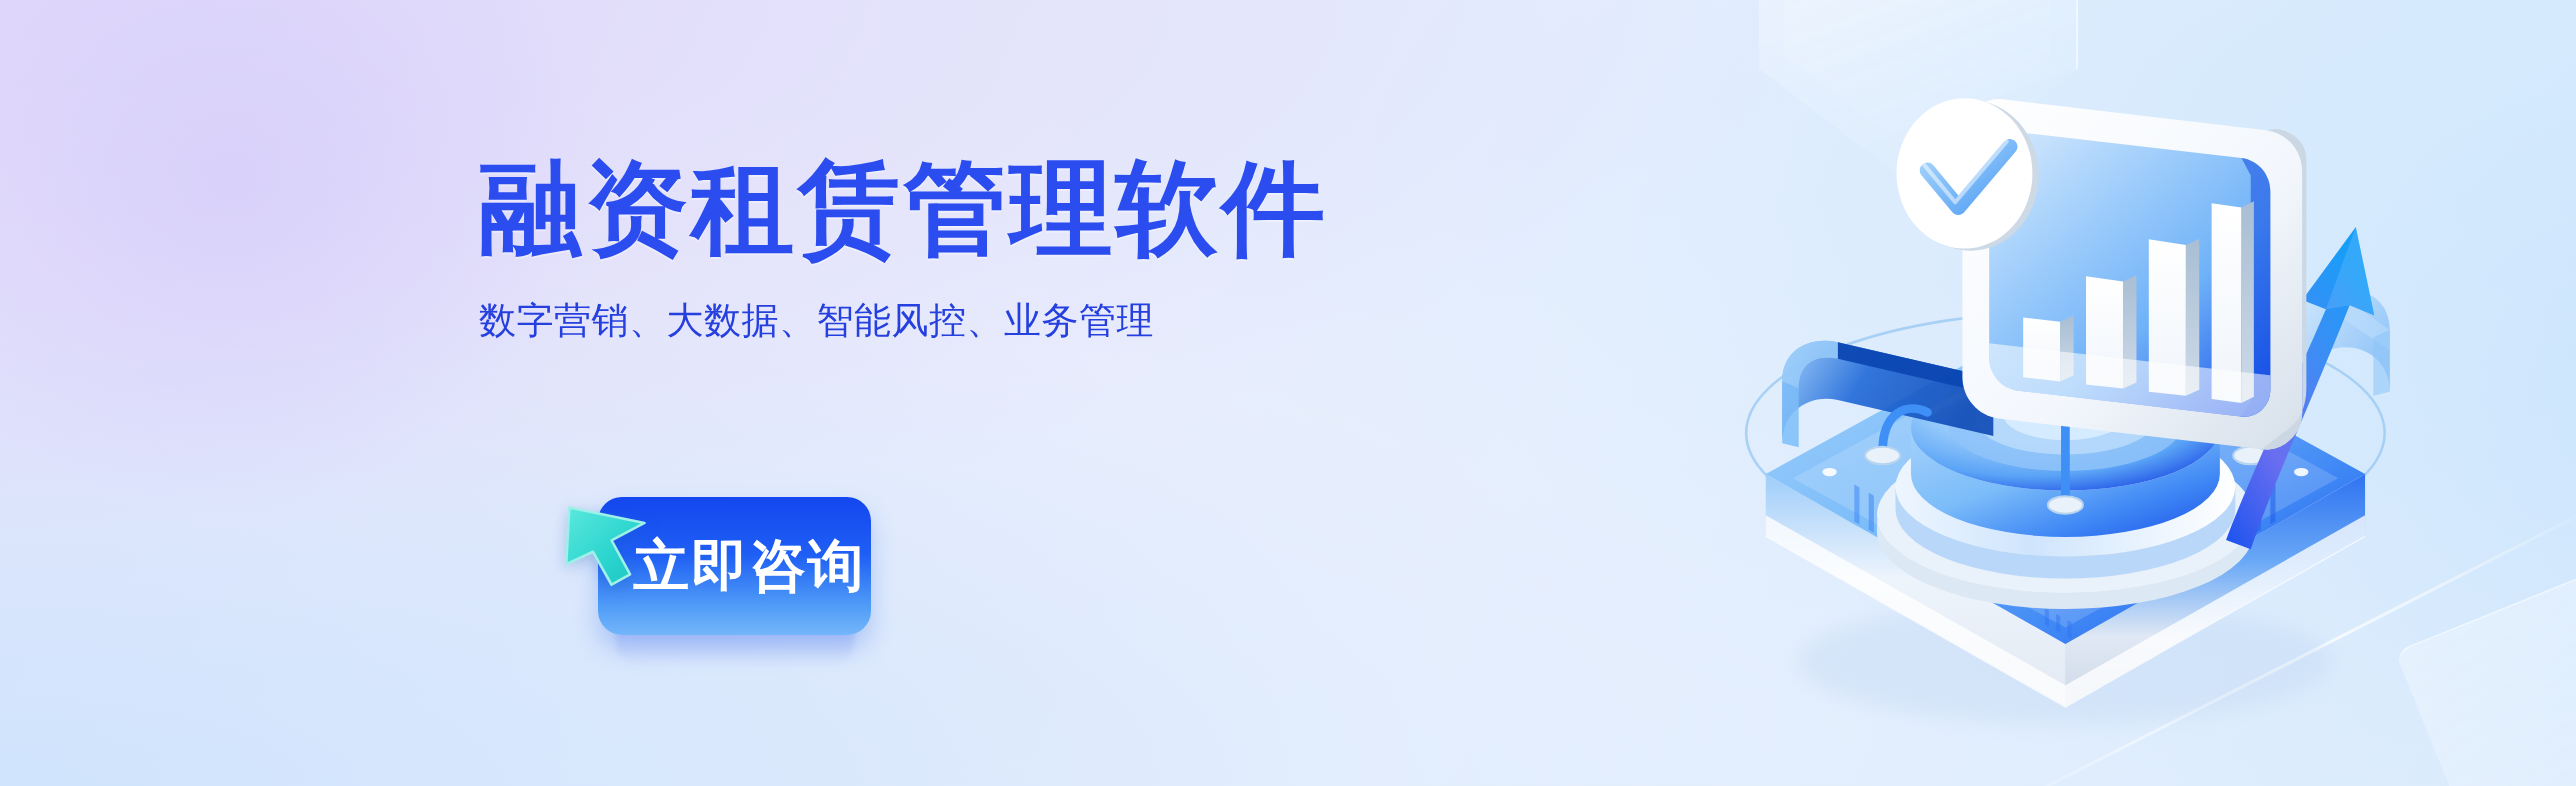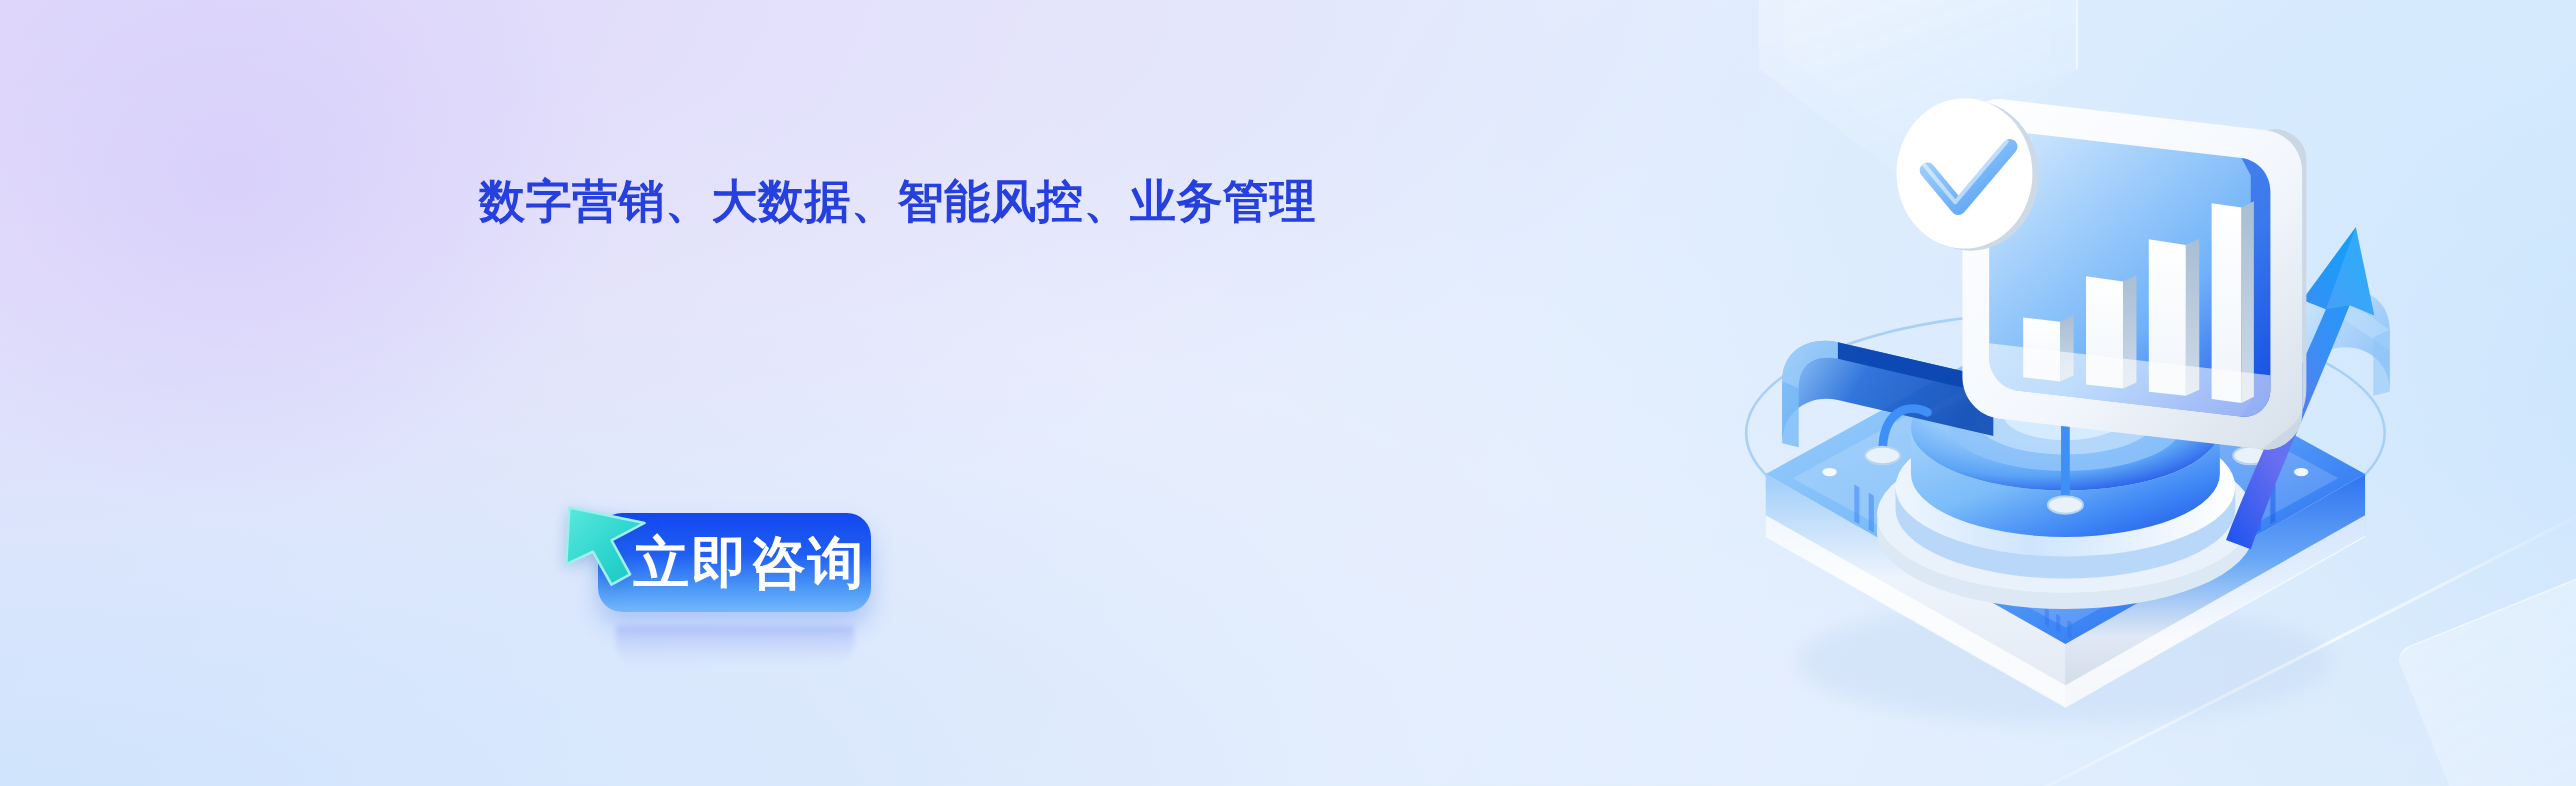--- a/index.html
+++ b/index.html
@@ -159,6 +159,7 @@
   <div class="bg-diag"></div>
 
   <div class="copy">
+    <h1 class="headline">融资租赁管理软件</h1>
 
     <div class="subline">
       <span>数字营销、大数据、智能风控、业务管理</span>

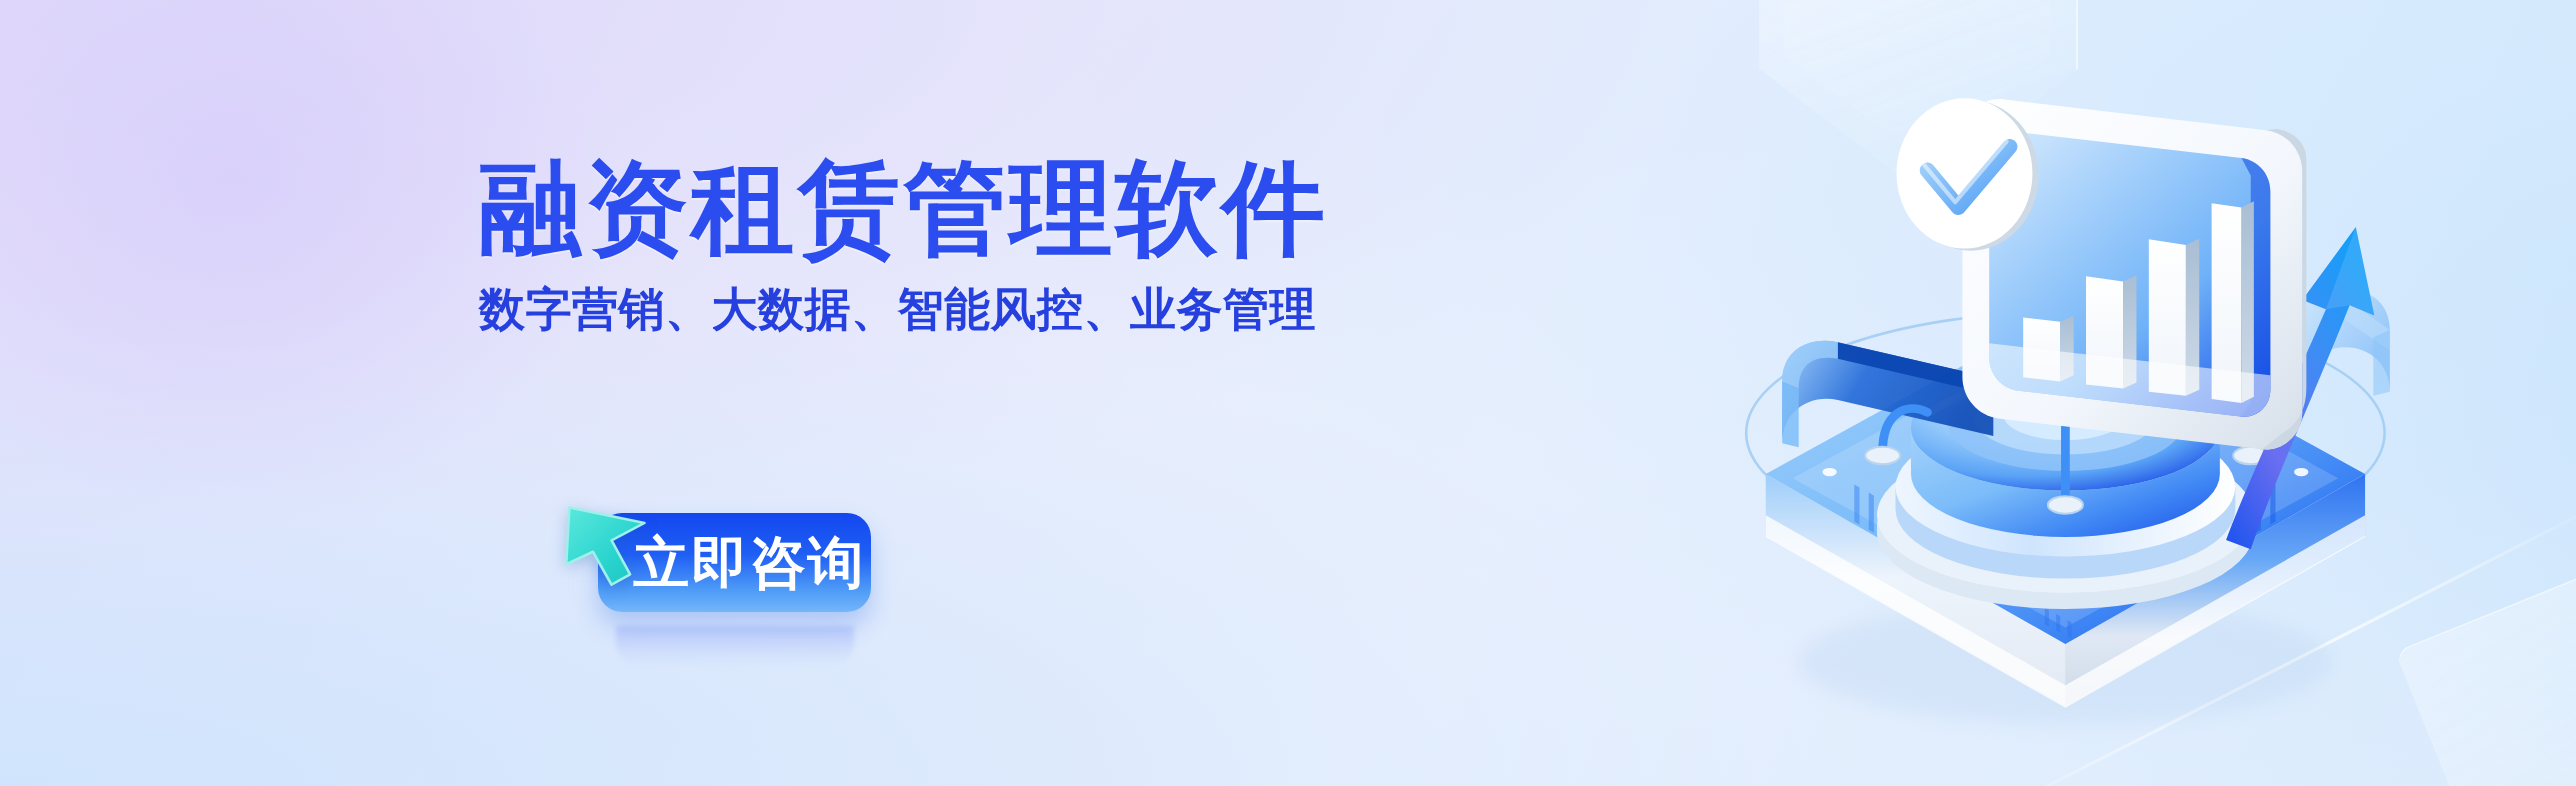--- a/index.html
+++ b/index.html
@@ -93,12 +93,12 @@
     text-shadow:0 1.5px 0 rgba(255,255,255,.35);
   }
   .subline{
-    margin-top:16px;
-    font-size:46px;
+    margin-top:33px;
+    font-size:37px;
     line-height:1.34;
     color:#2540de;
     letter-spacing:0.5px;
-    font-weight:700;
+    font-weight:400;
   }
   .subline span{ display:block; white-space:nowrap; }
 

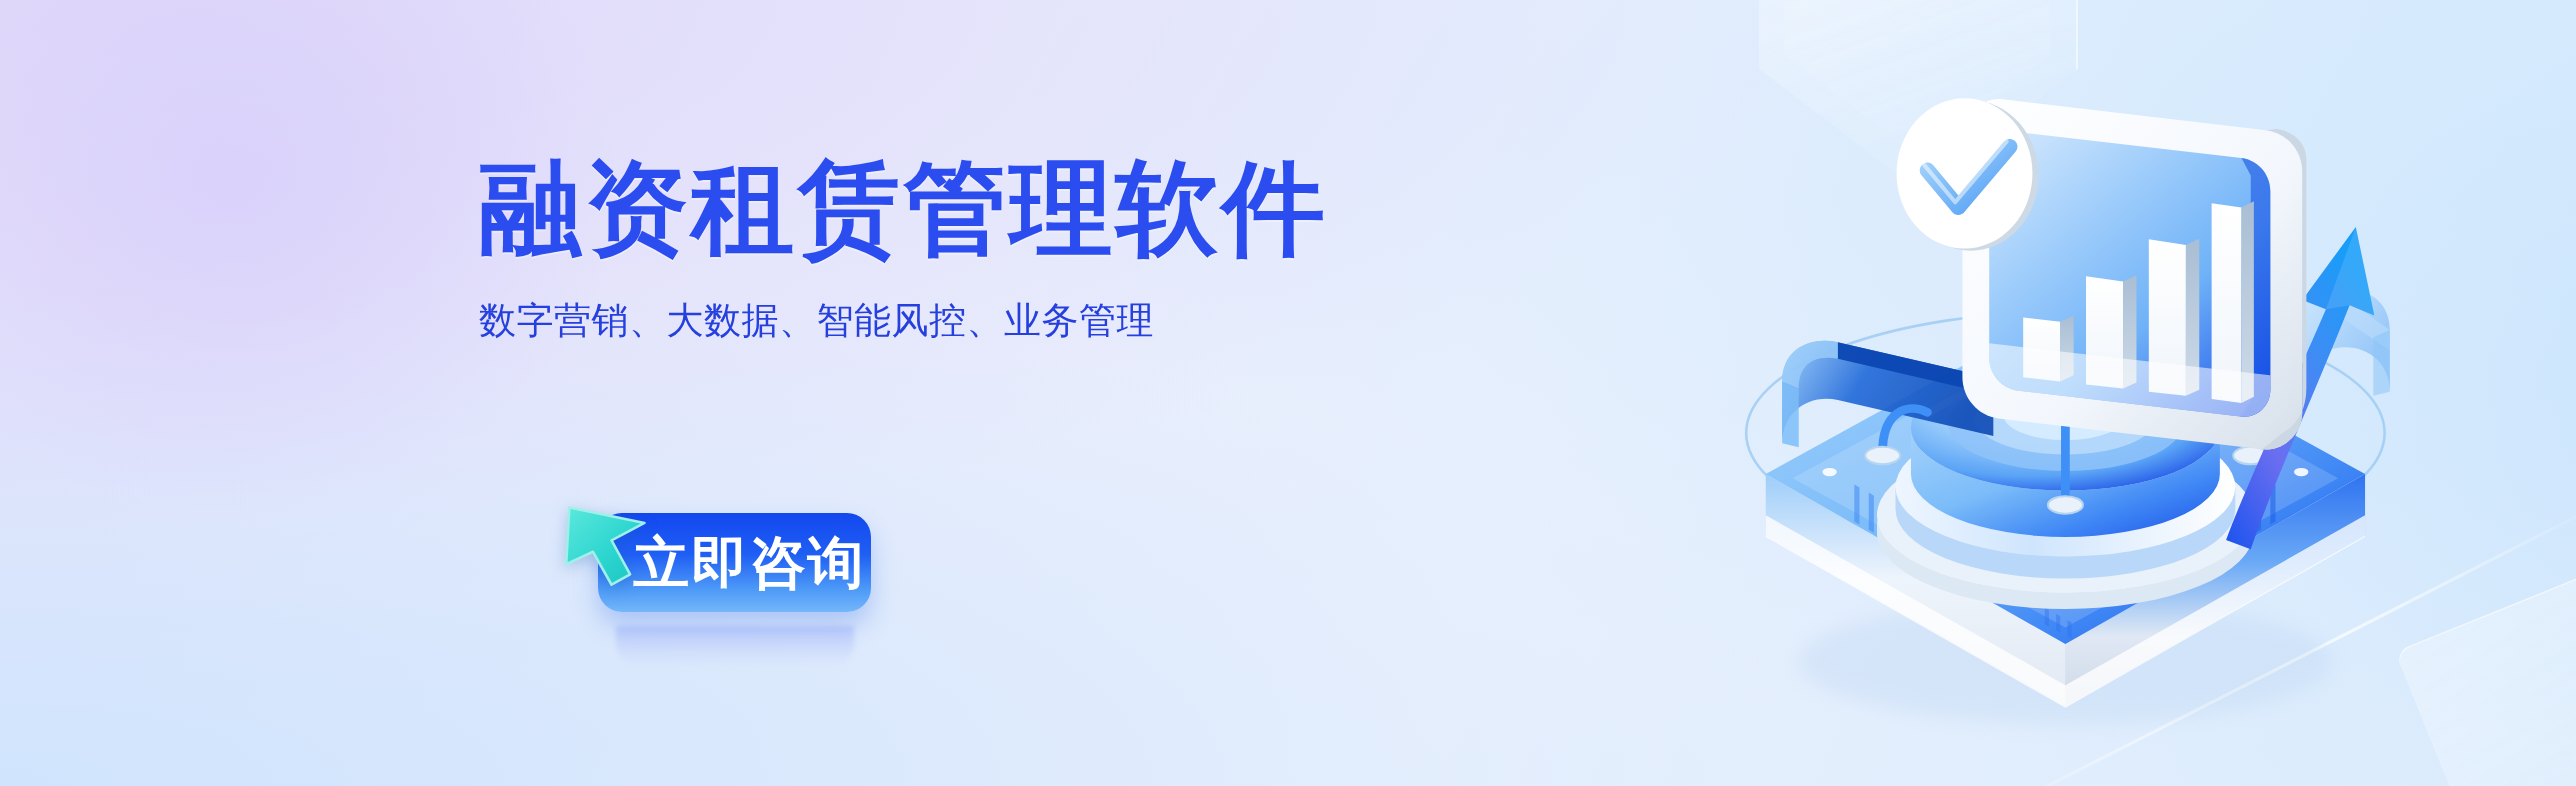--- a/index.html
+++ b/index.html
@@ -109,13 +109,12 @@
   }
   .cta{
     position:absolute; left:0; top:0;
-    width:273px; height:99px;
+    width:273px; height:138px;
     border-radius:24px;
     background:linear-gradient(180deg,#1347ef 0%,#1f5ff4 42%,#4e9bf7 78%,#74b6fa 100%);
     box-shadow:0 13.4px 24px rgba(35,96,230,.26);
     display:flex; align-items:center; justify-content:center;
     cursor:pointer;
-    margin-top:16px;
   }
   .cta-label{
     color:#ffffff;

